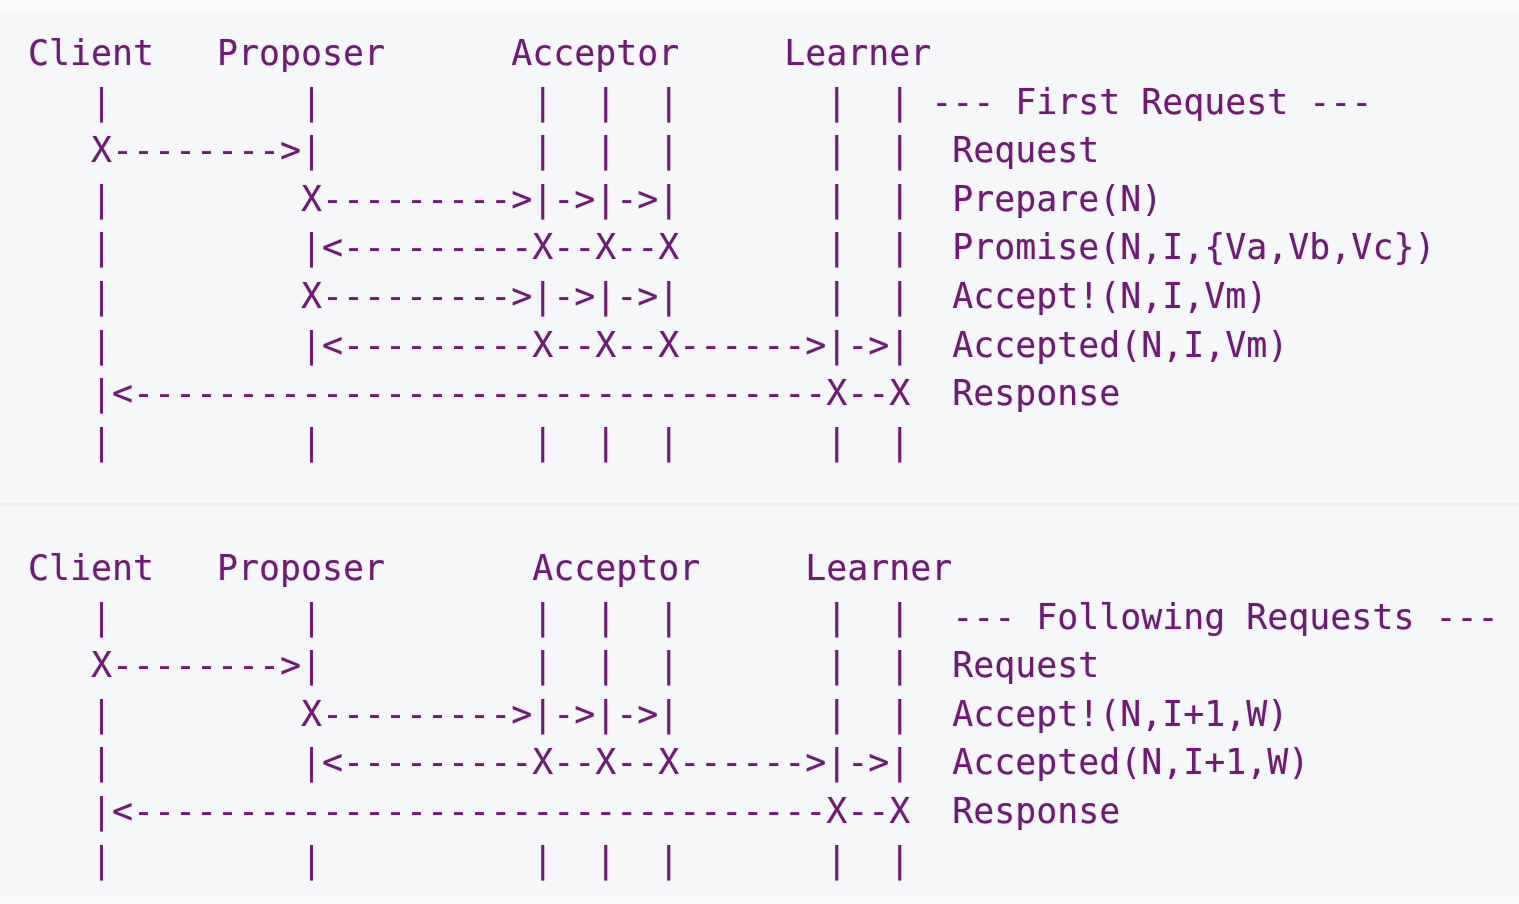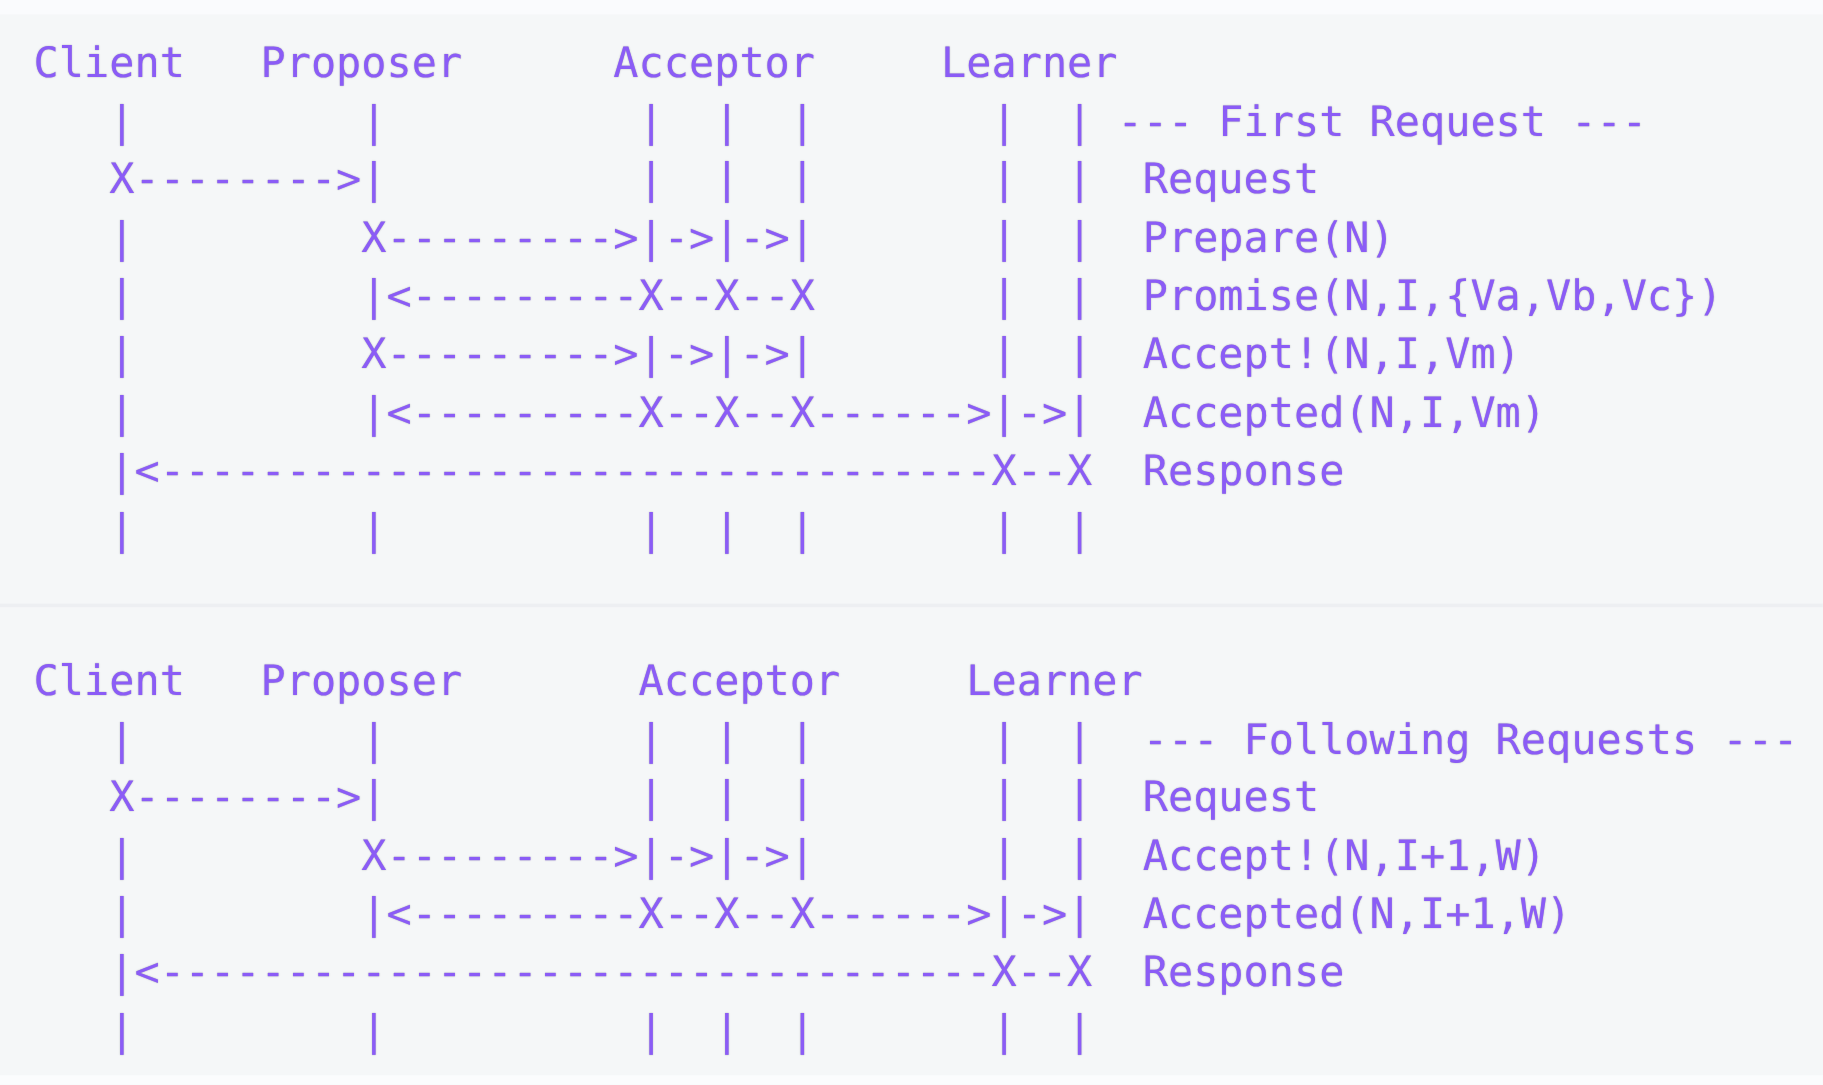--- a/index.html
+++ b/index.html
@@ -43,7 +43,7 @@
     font-size: 34.9px;
     line-height: 48.6px;
     letter-spacing: 0;
-    color: #8b5cf6;
+    color: #701a75;
     text-shadow: 0 0 1.2px rgba(63, 67, 72, 0.45);
     white-space: pre;
   }

